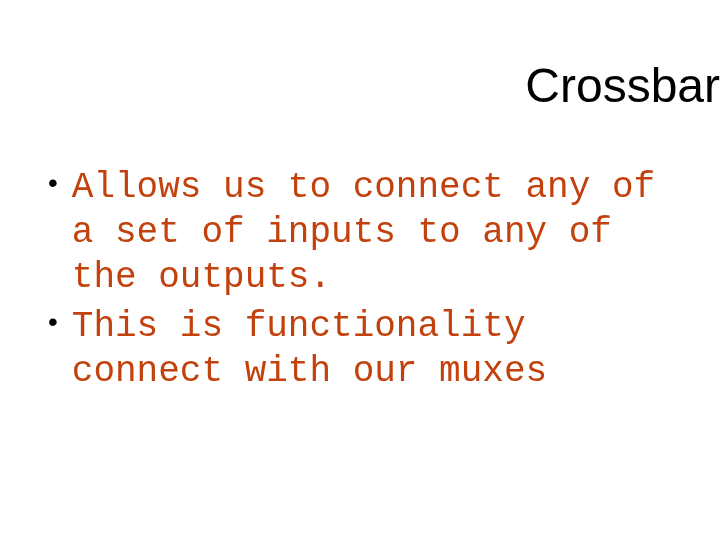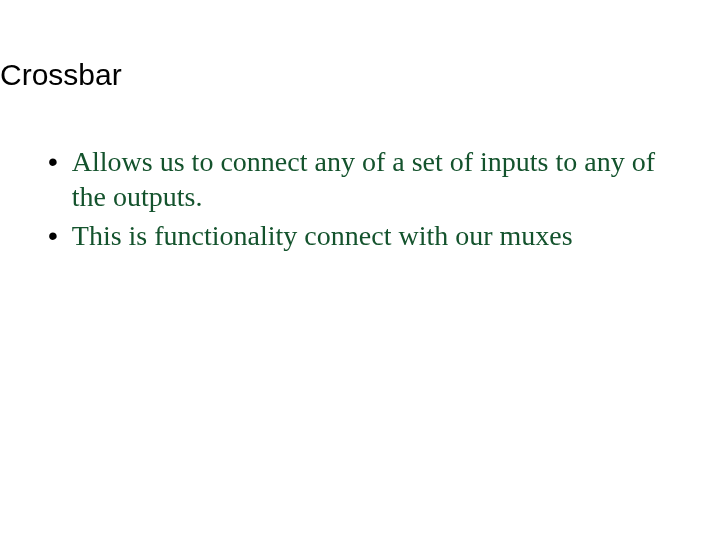--- a/index.html
+++ b/index.html
@@ -22,8 +22,8 @@
       padding: 0;
     }
     .title {
-      text-align: left;
-      font-size: 30px;
+      text-align: right;
+      font-size: 48px;
       font-weight: normal;
       color: #000;
       margin-top: 58px;

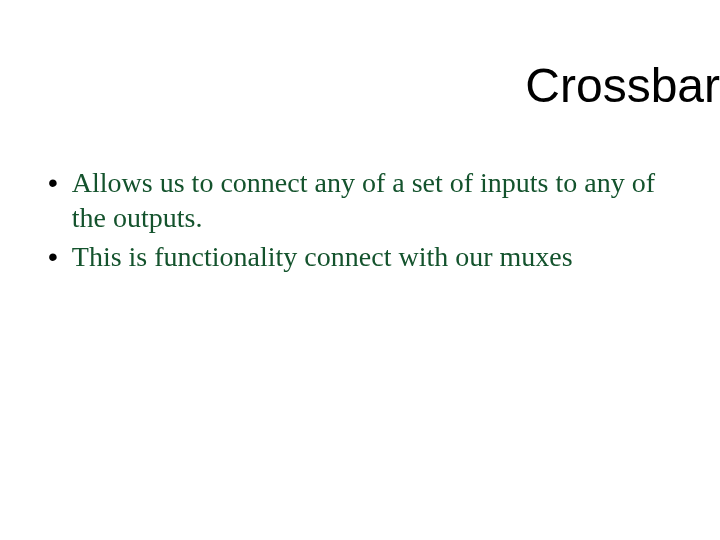--- a/index.html
+++ b/index.html
@@ -47,10 +47,10 @@
       flex-shrink: 0;
     }
     .bullet-text {
-      font-size: 28px;
-      color: #14532d;
+      font-size: 36px;
+      color: #c2410c;
       line-height: 1.25;
-      font-family: Liberation Serif, serif;
+      font-family: Liberation Mono, monospace;
     }
   </style>
 </head>

